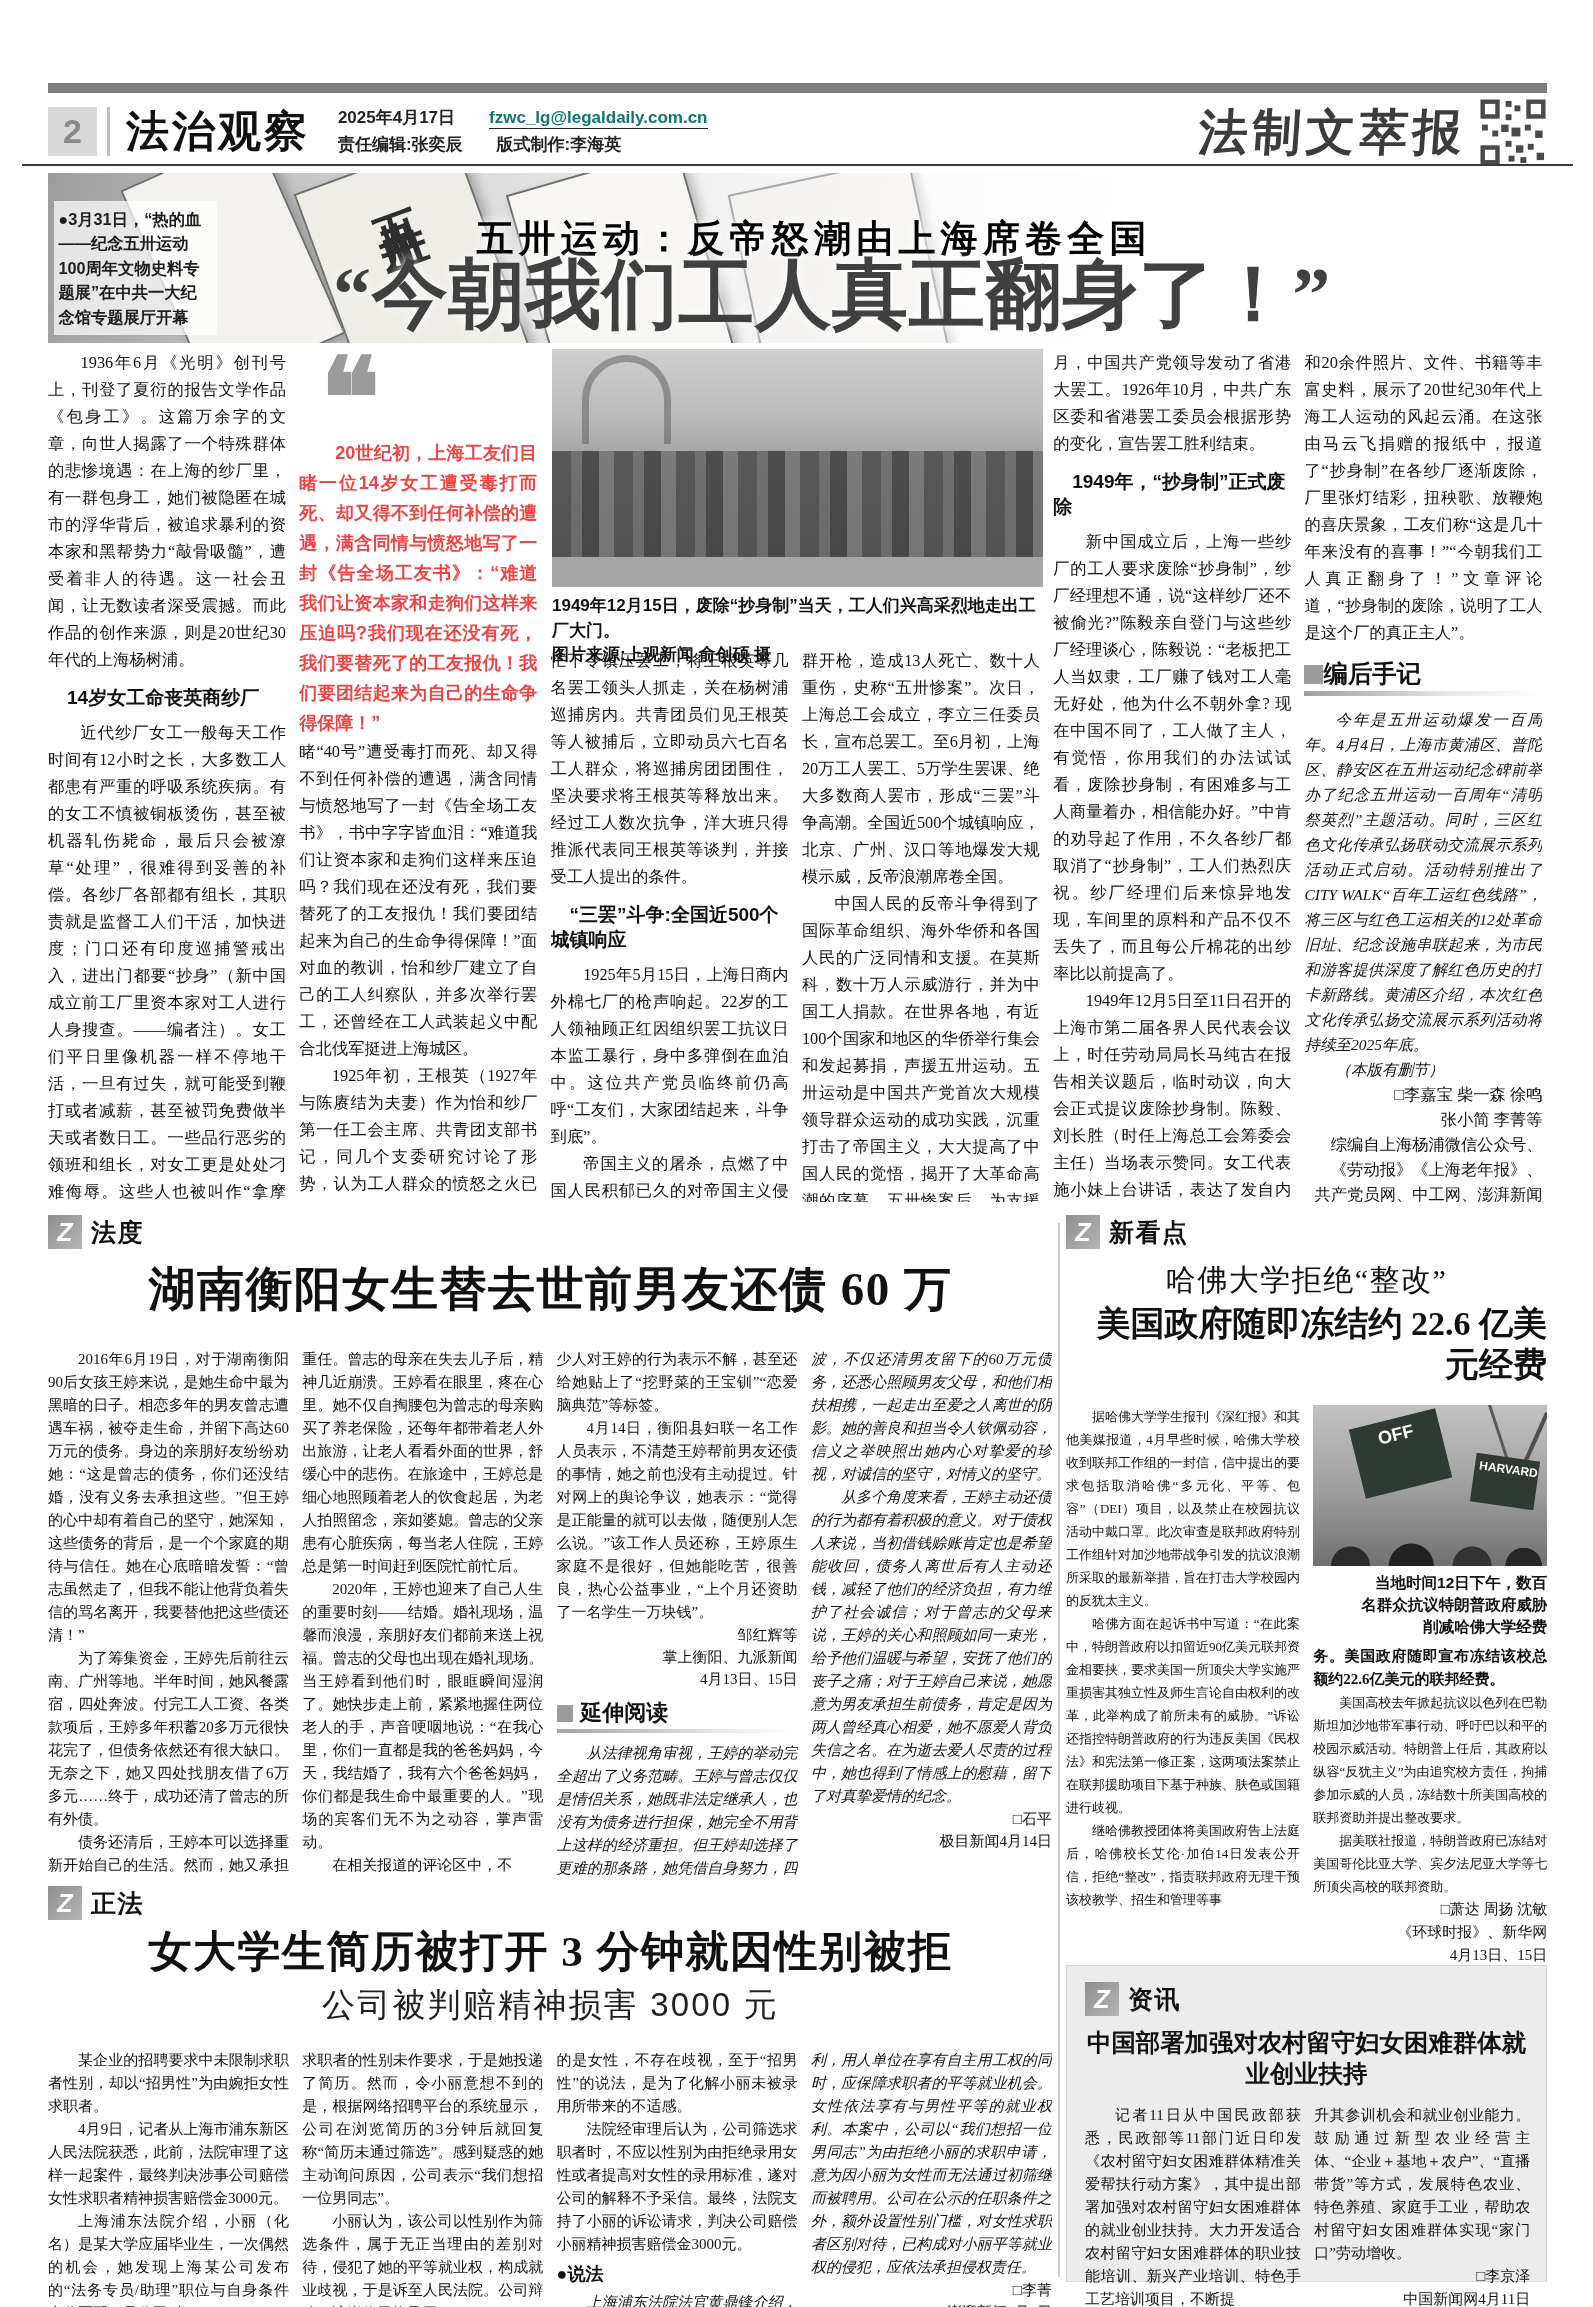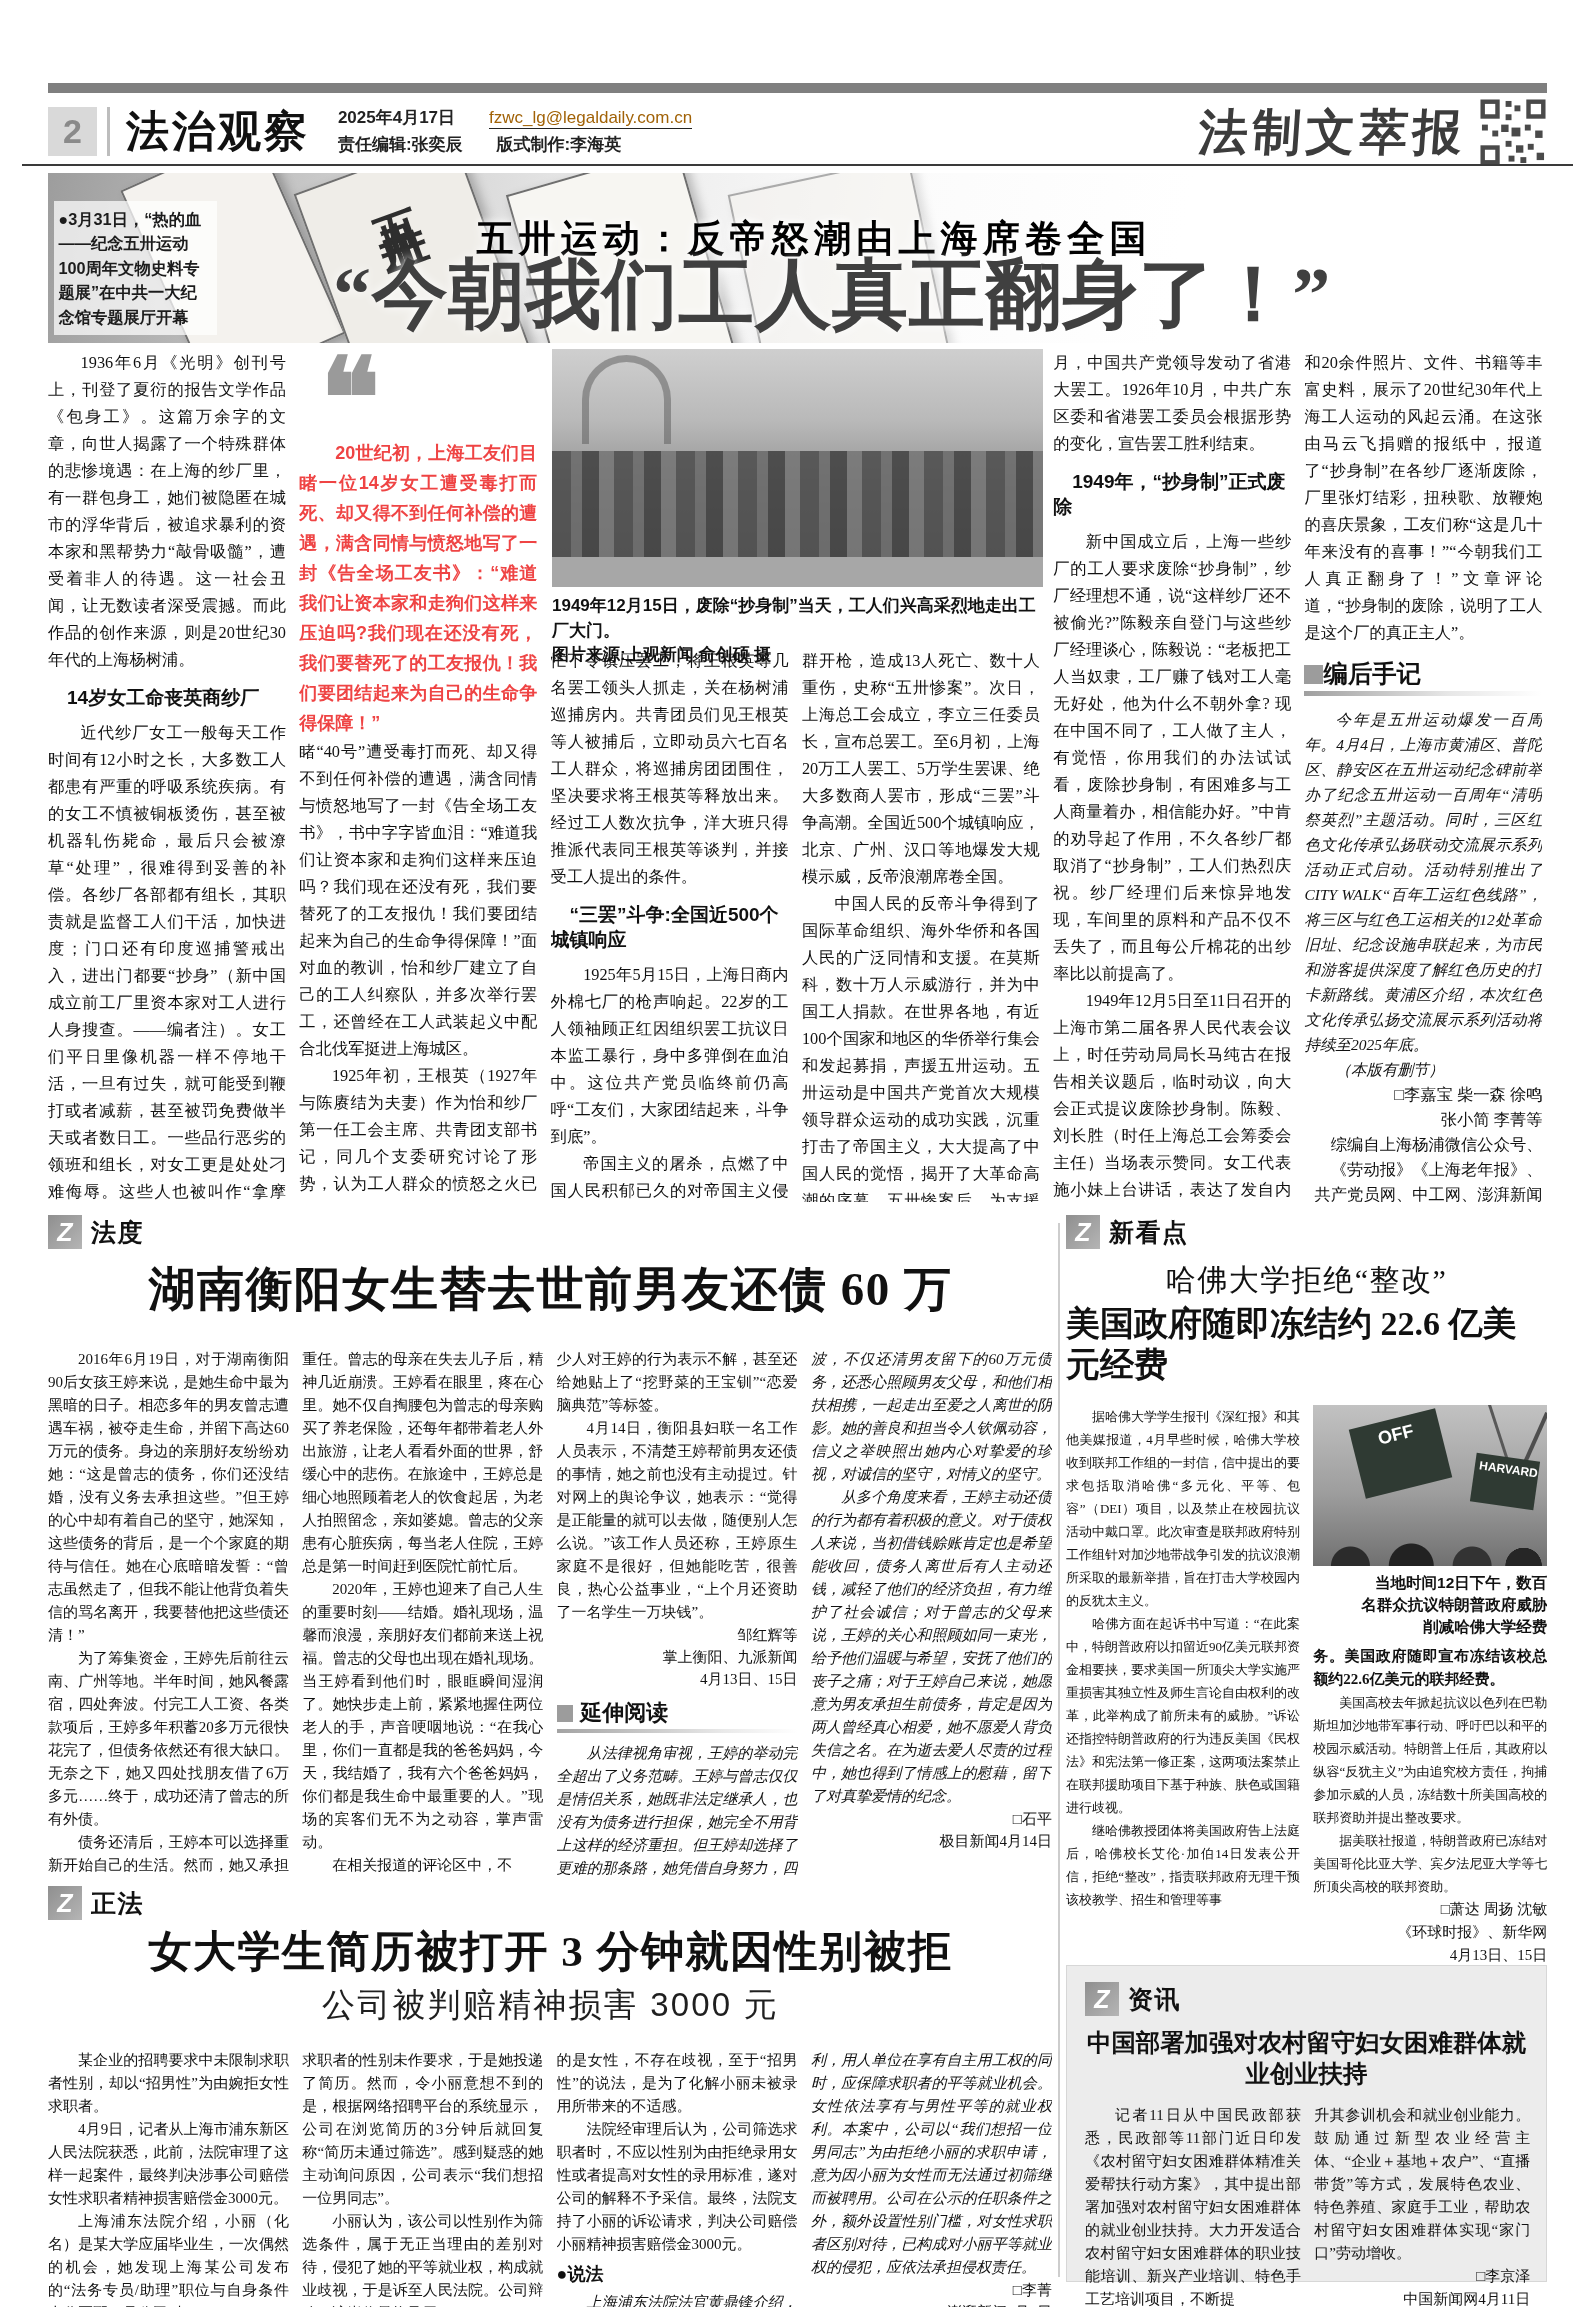--- a/index.html
+++ b/index.html
@@ -15,7 +15,7 @@
   .section-title { font:900 43px/1 "Liberation Sans","DejaVu Sans",sans-serif; letter-spacing:3px; margin-right:28px; }
   .meta { display:flex; flex-direction:column; gap:6px; font:700 17px/1.2 "Liberation Sans",sans-serif; color:#222; }
   .meta-row { display:flex; gap:34px; }
-  .meta-email { text-decoration:none; color:#a16207; border-bottom:1.5px solid #222; font-weight:400; }
+  .meta-email { text-decoration:none; color:#0f766e; border-bottom:1.5px solid #222; font-weight:700; }
   .mast { position:absolute; right:47px; top:95px; width:414px; height:74px; display:flex; align-items:center; justify-content:flex-end; gap:13.3px; }
   .mast-title { font:900 49px/1 "Liberation Serif",serif; letter-spacing:4.4px; color:#3c3c3c; transform:skewX(-4deg); }
   .qr { width:68px; height:68px; background:#fff; position:relative; }

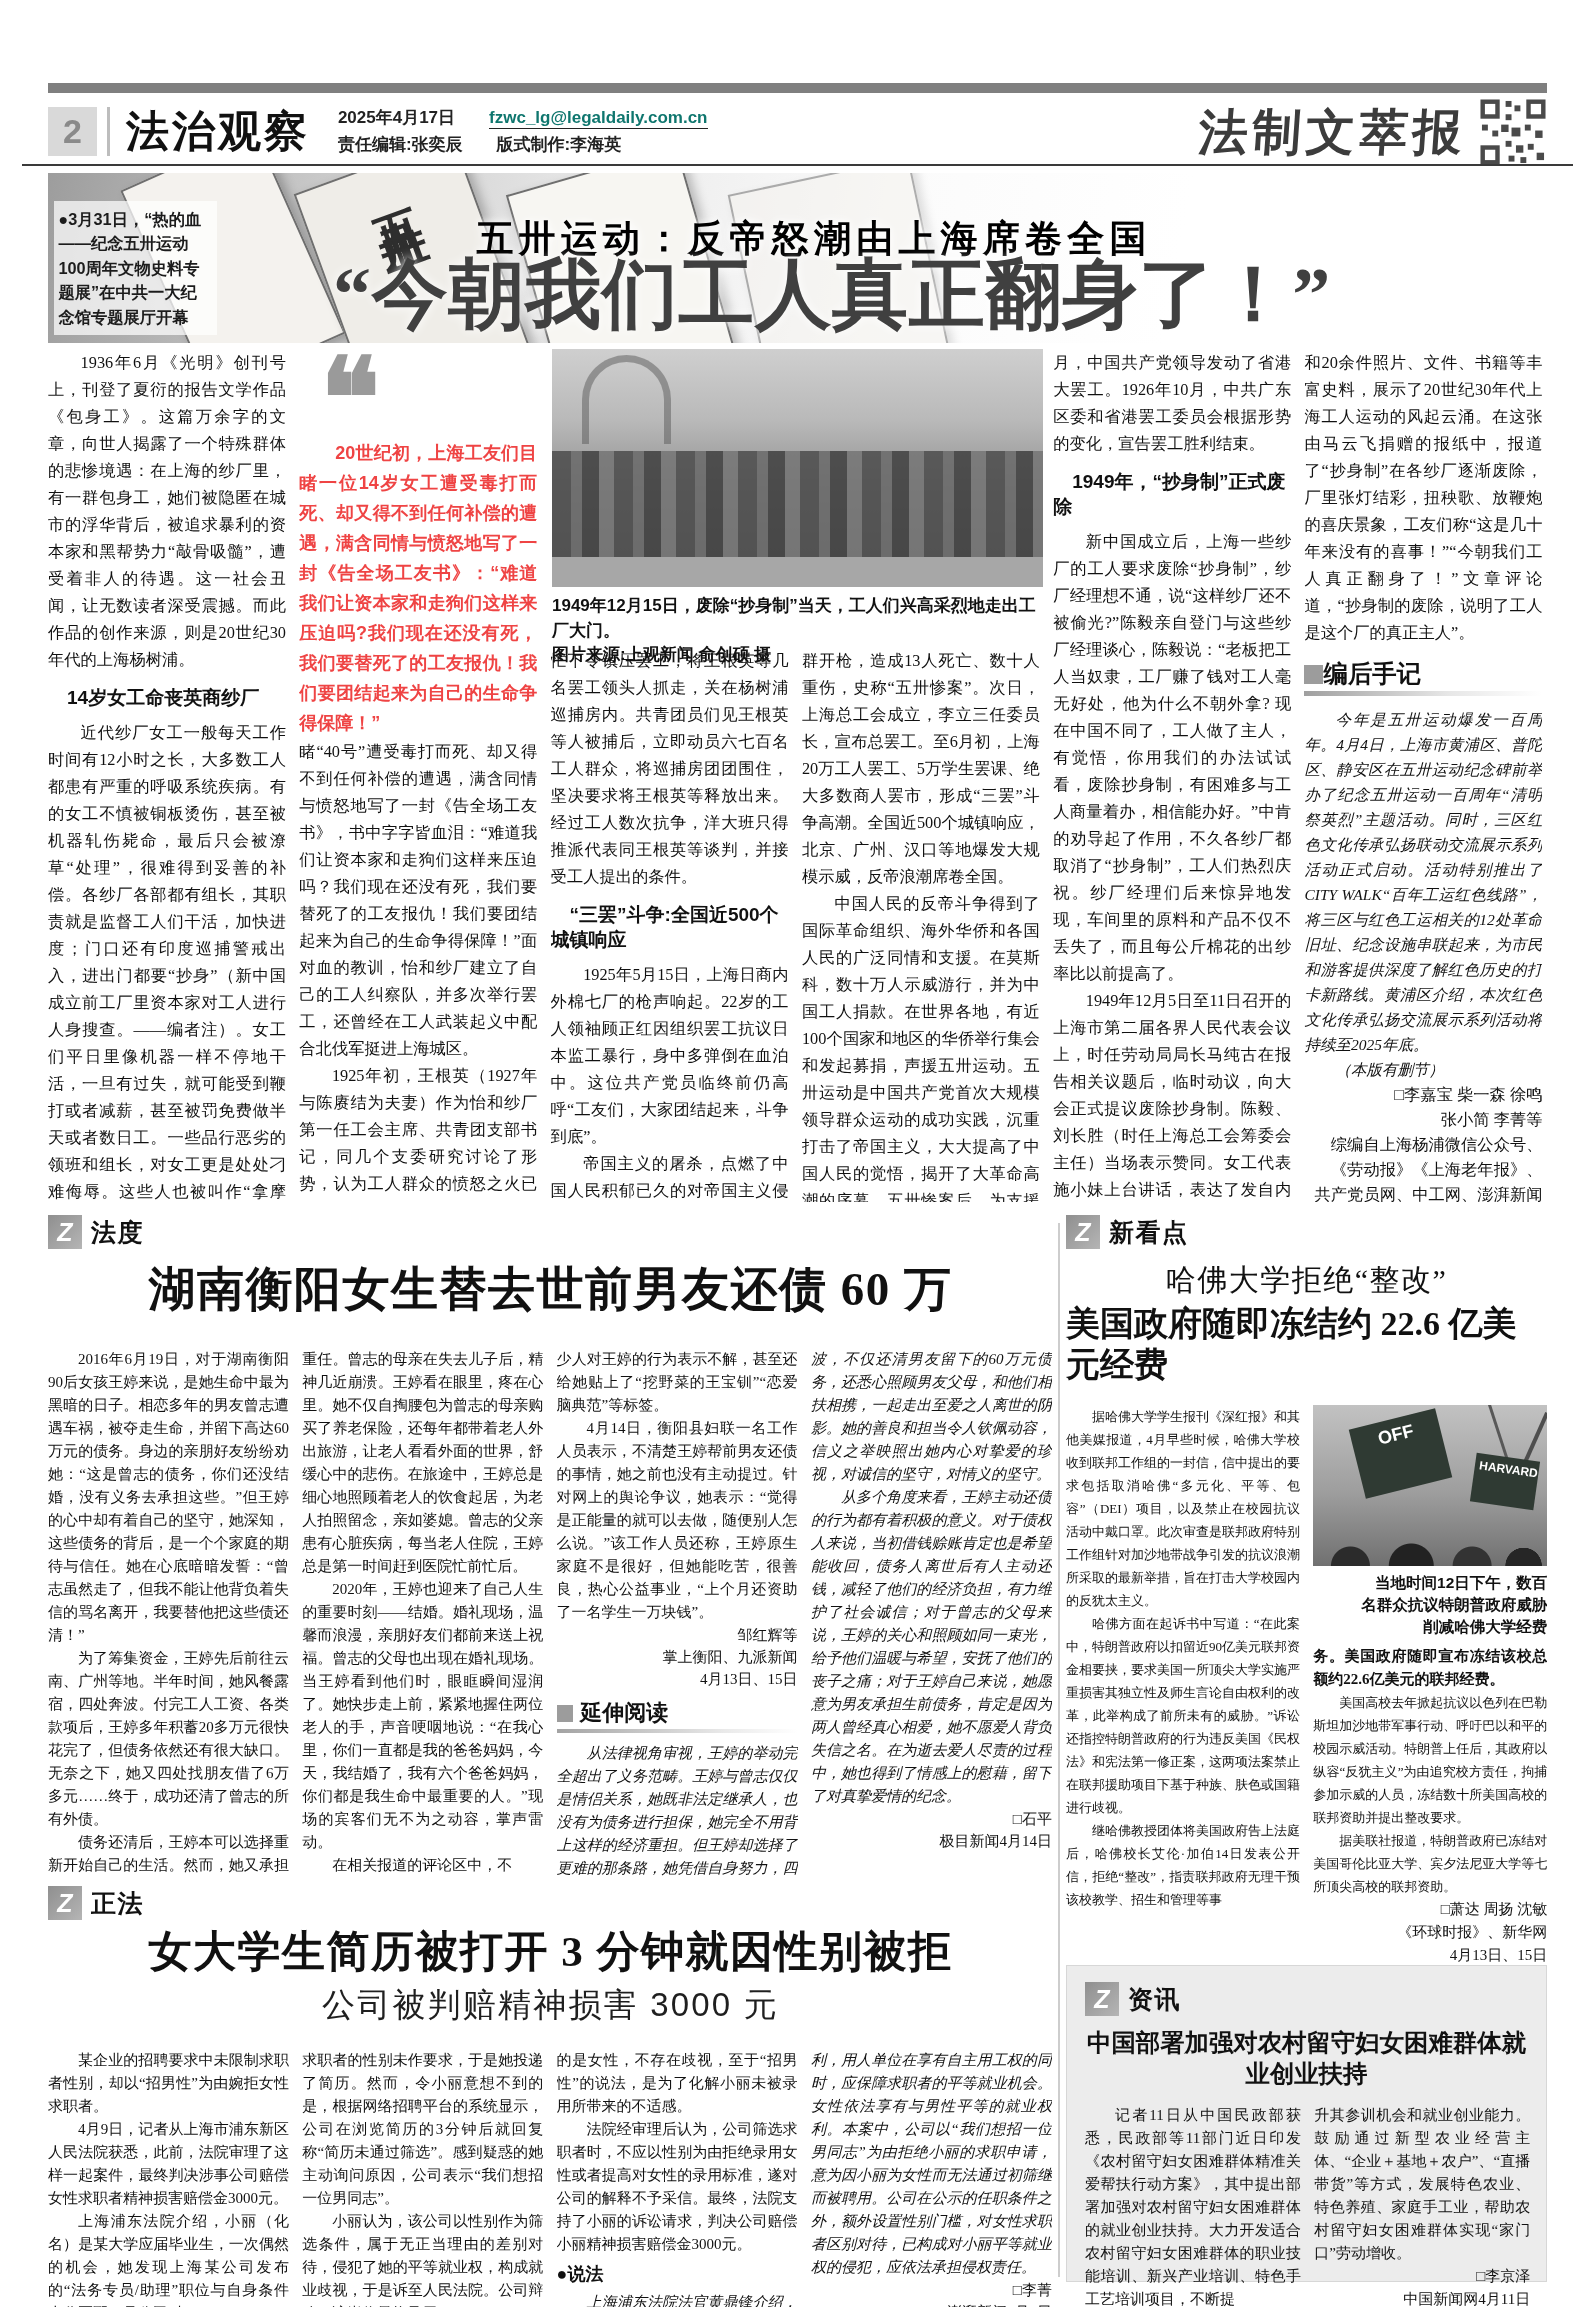--- a/index.html
+++ b/index.html
@@ -90,7 +90,7 @@
 
   .xkd { position:absolute; left:1066px; top:1215px; width:481px; height:740px; }
   .xkd-h1 { margin-top:13.3px; text-align:center; font:400 30px/1.2 "Liberation Serif",serif; letter-spacing:1.5px; }
-  .xkd-h2 { margin-top:6px; text-align:left; font:900 34px/1.2 "Liberation Serif",serif; }
+  .xkd-h2 { margin-top:6px; text-align:right; font:900 34px/1.2 "Liberation Serif",serif; }
   .xkd-body { margin-top:19px; height:597px; display:flex; gap:13.3px; }
   .xcol { flex:0 0 234px; overflow:hidden; text-align:justify; }
   .xcol p.para { font-size:13px; line-height:23px; text-indent:2em; }

